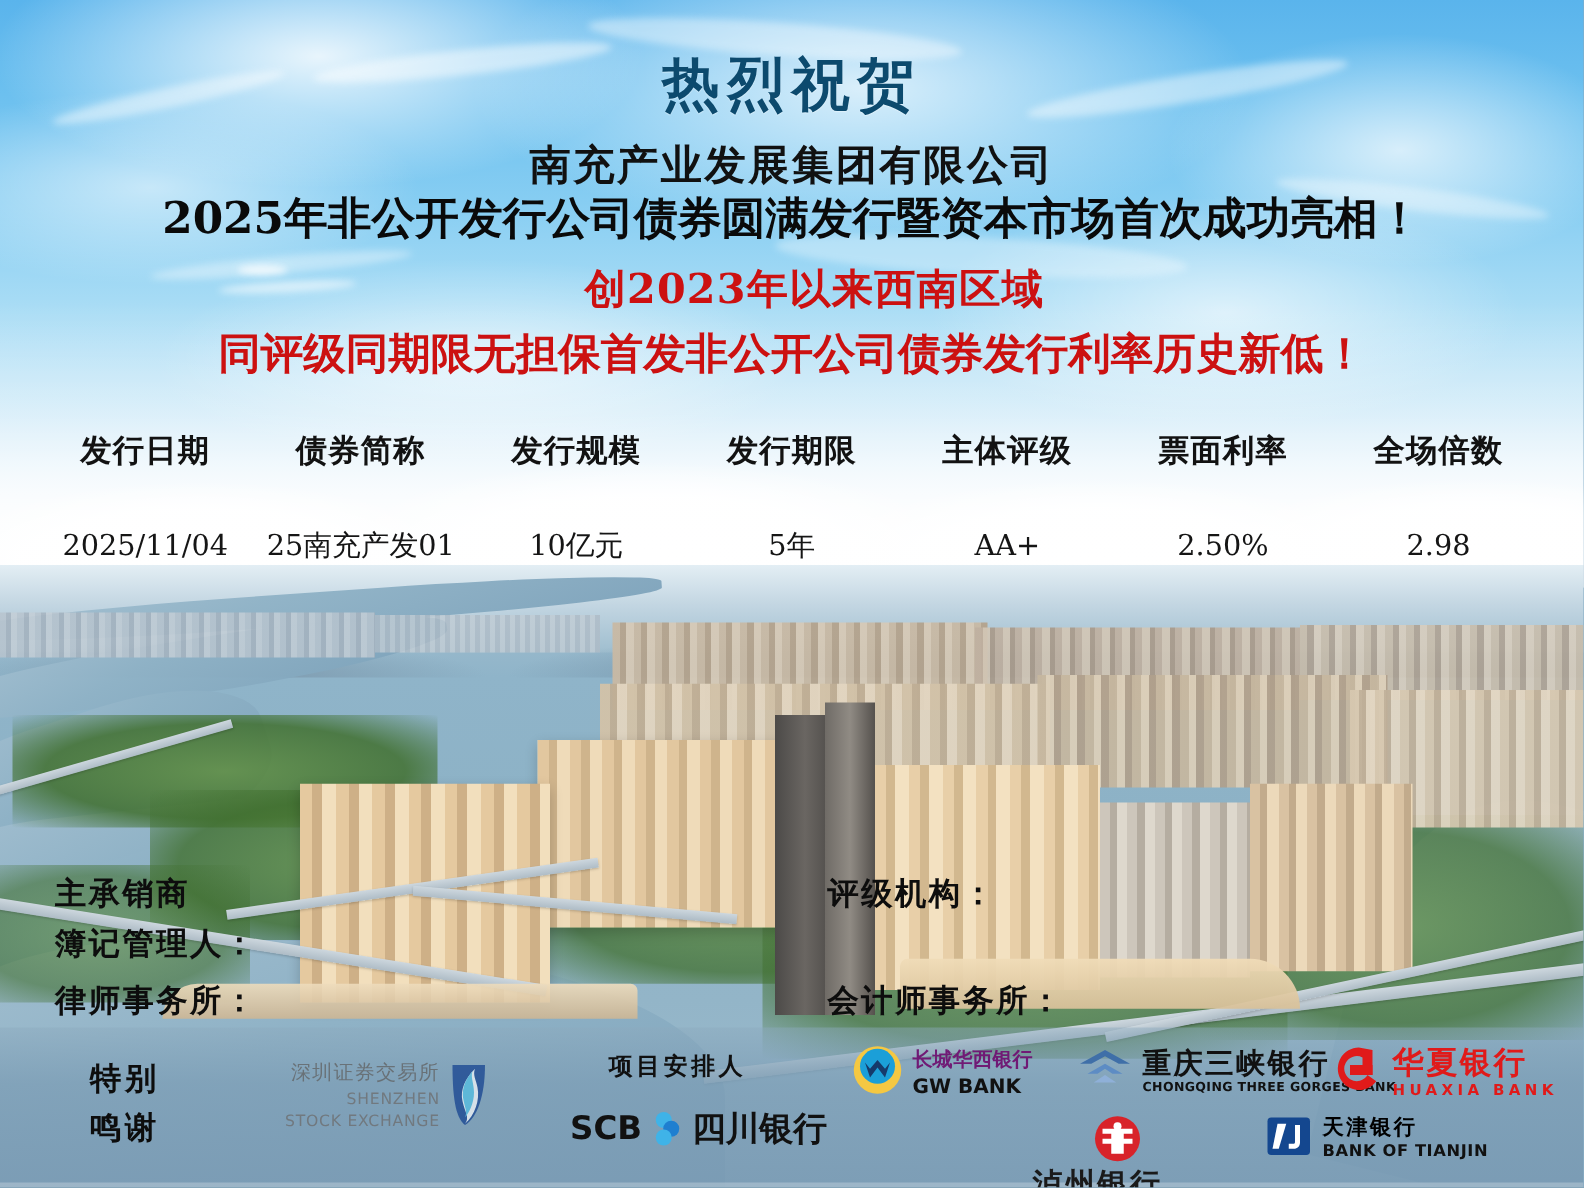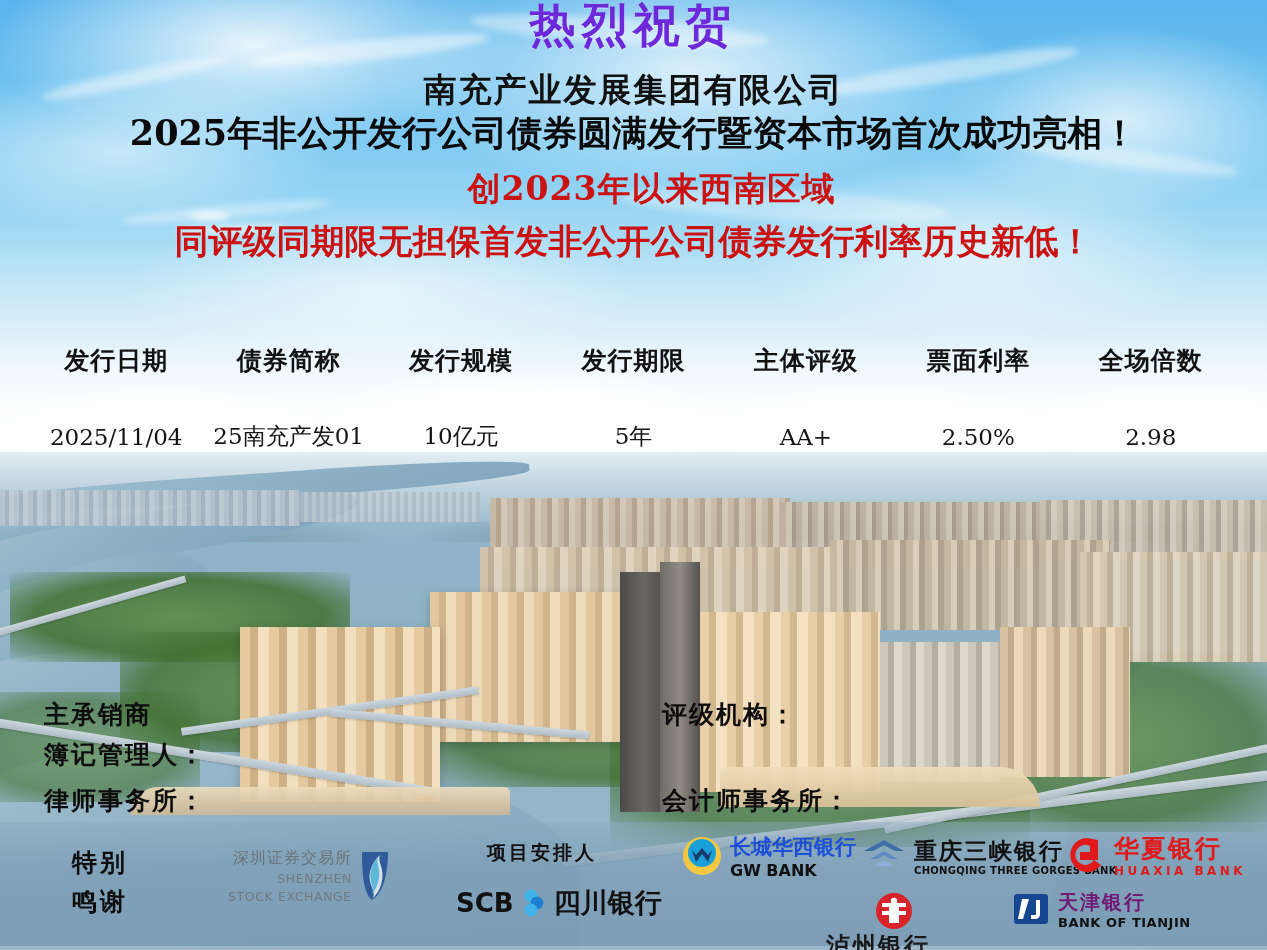--- a/index.html
+++ b/index.html
@@ -102,8 +102,9 @@
     font-family: "DejaVu Serif", "Liberation Serif", serif;
     font-weight: bold;
     font-size: 46px;
-    color: #6d28d9;
+    color: #0c4a6e;
     letter-spacing: 6px;
+    margin-top: 42px;
     line-height: 1.1;
     text-shadow: 0 1px 1px rgba(255,255,255,.45);
     text-align: center;

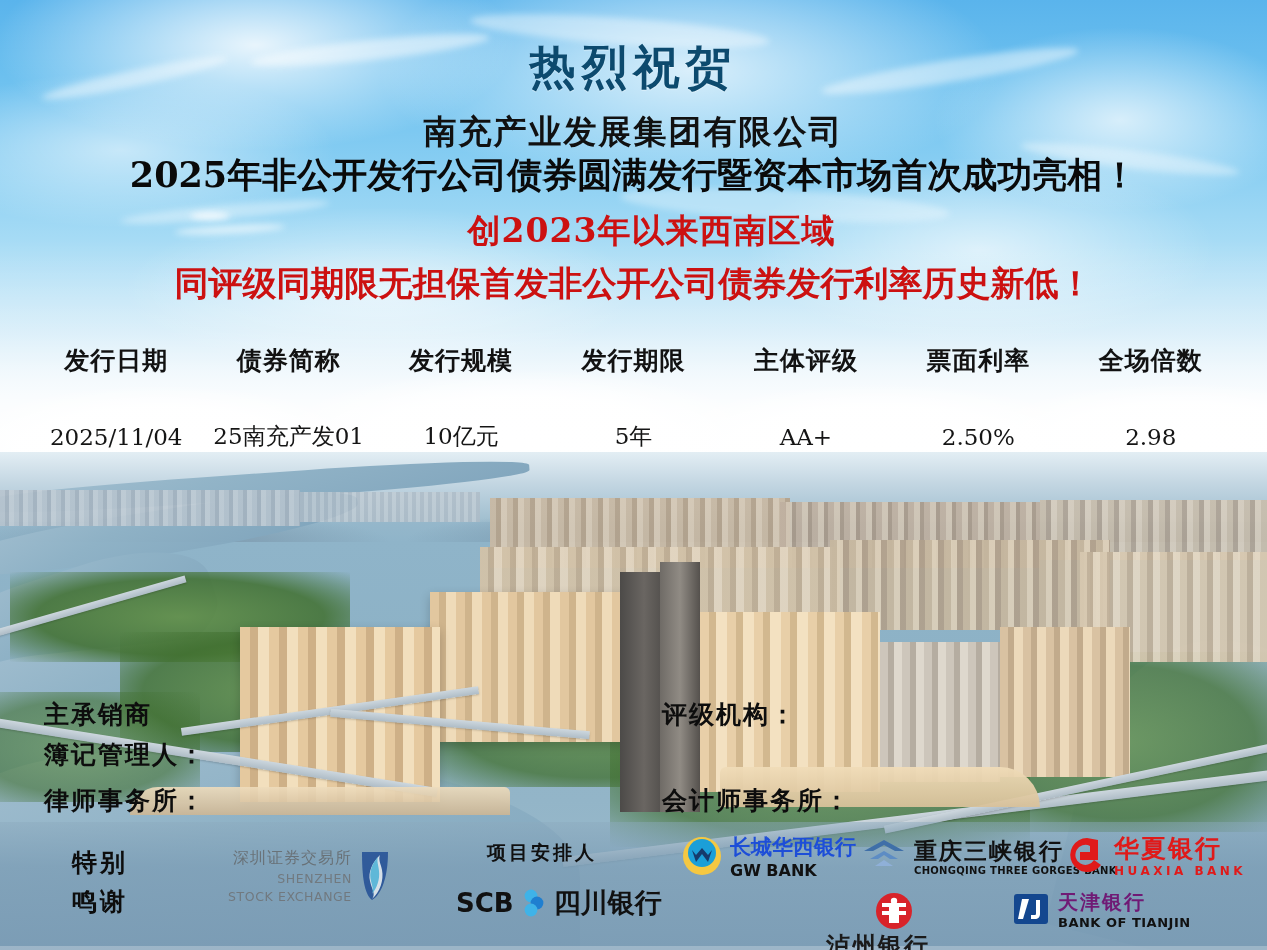--- a/index.html
+++ b/index.html
@@ -411,7 +411,7 @@
         </svg>
       </div>
       <div class="bl-txt">
-        <div class="bl-cn" style="font-size:21px; color:#1d4ed8;">长城华西银行</div>
+        <div class="bl-cn" style="font-size:16px; color:#701a75;">长城华西银行</div>
         <div class="bl-en" style="font-size:16px; color:#111111;">GW BANK</div>
       </div>
     </div>

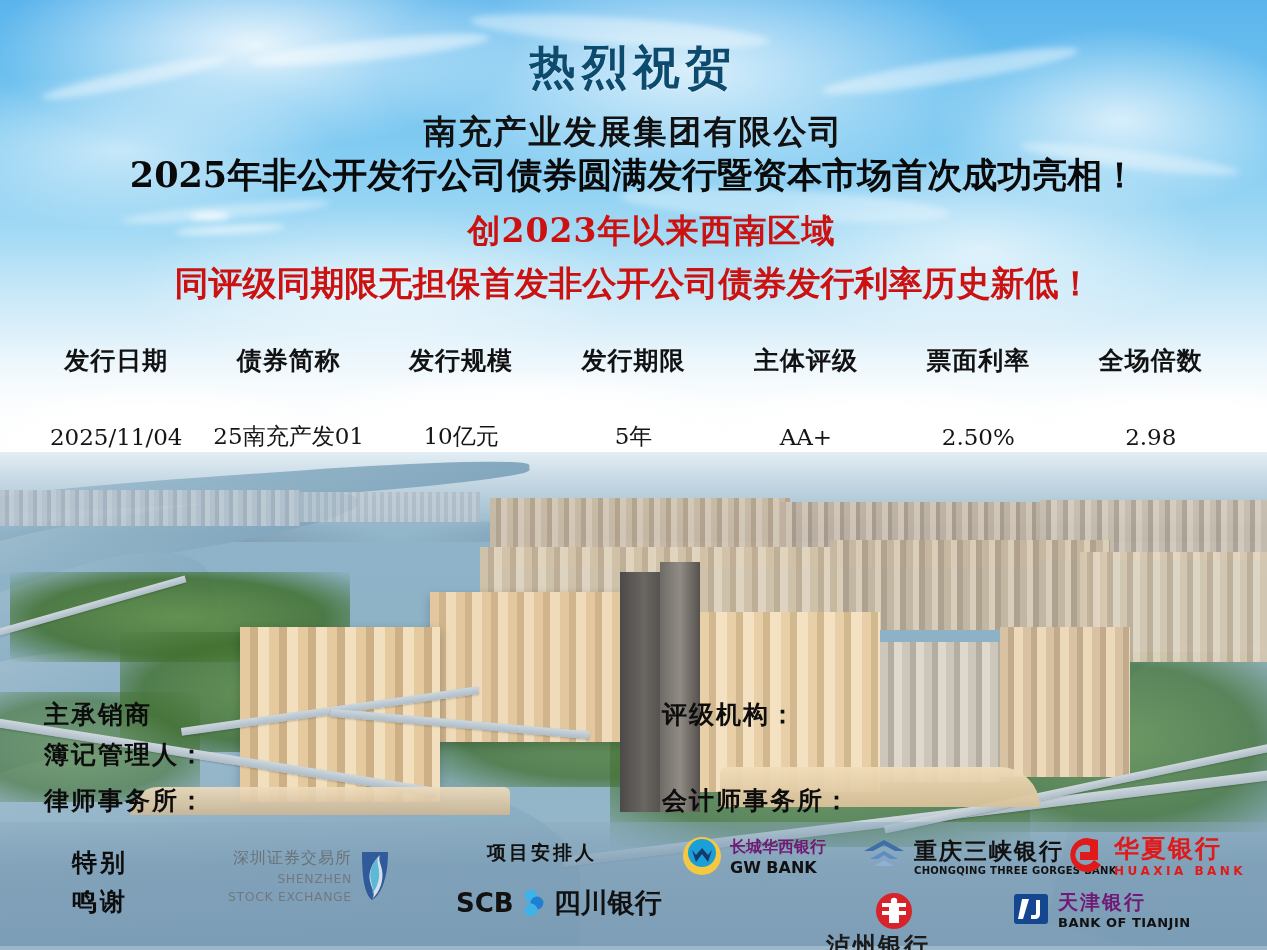--- a/index.html
+++ b/index.html
@@ -466,7 +466,7 @@
         </svg>
       </div>
       <div class="bl-txt">
-        <div class="bl-cn" style="font-size:20px; color:#701a75; letter-spacing:2px;">天津银行</div>
+        <div class="bl-cn" style="font-size:17px; color:#000000; letter-spacing:2px;">天津银行</div>
         <div class="bl-en" style="font-size:13px; color:#111111; letter-spacing:.5px;">BANK OF TIANJIN</div>
       </div>
     </div>

